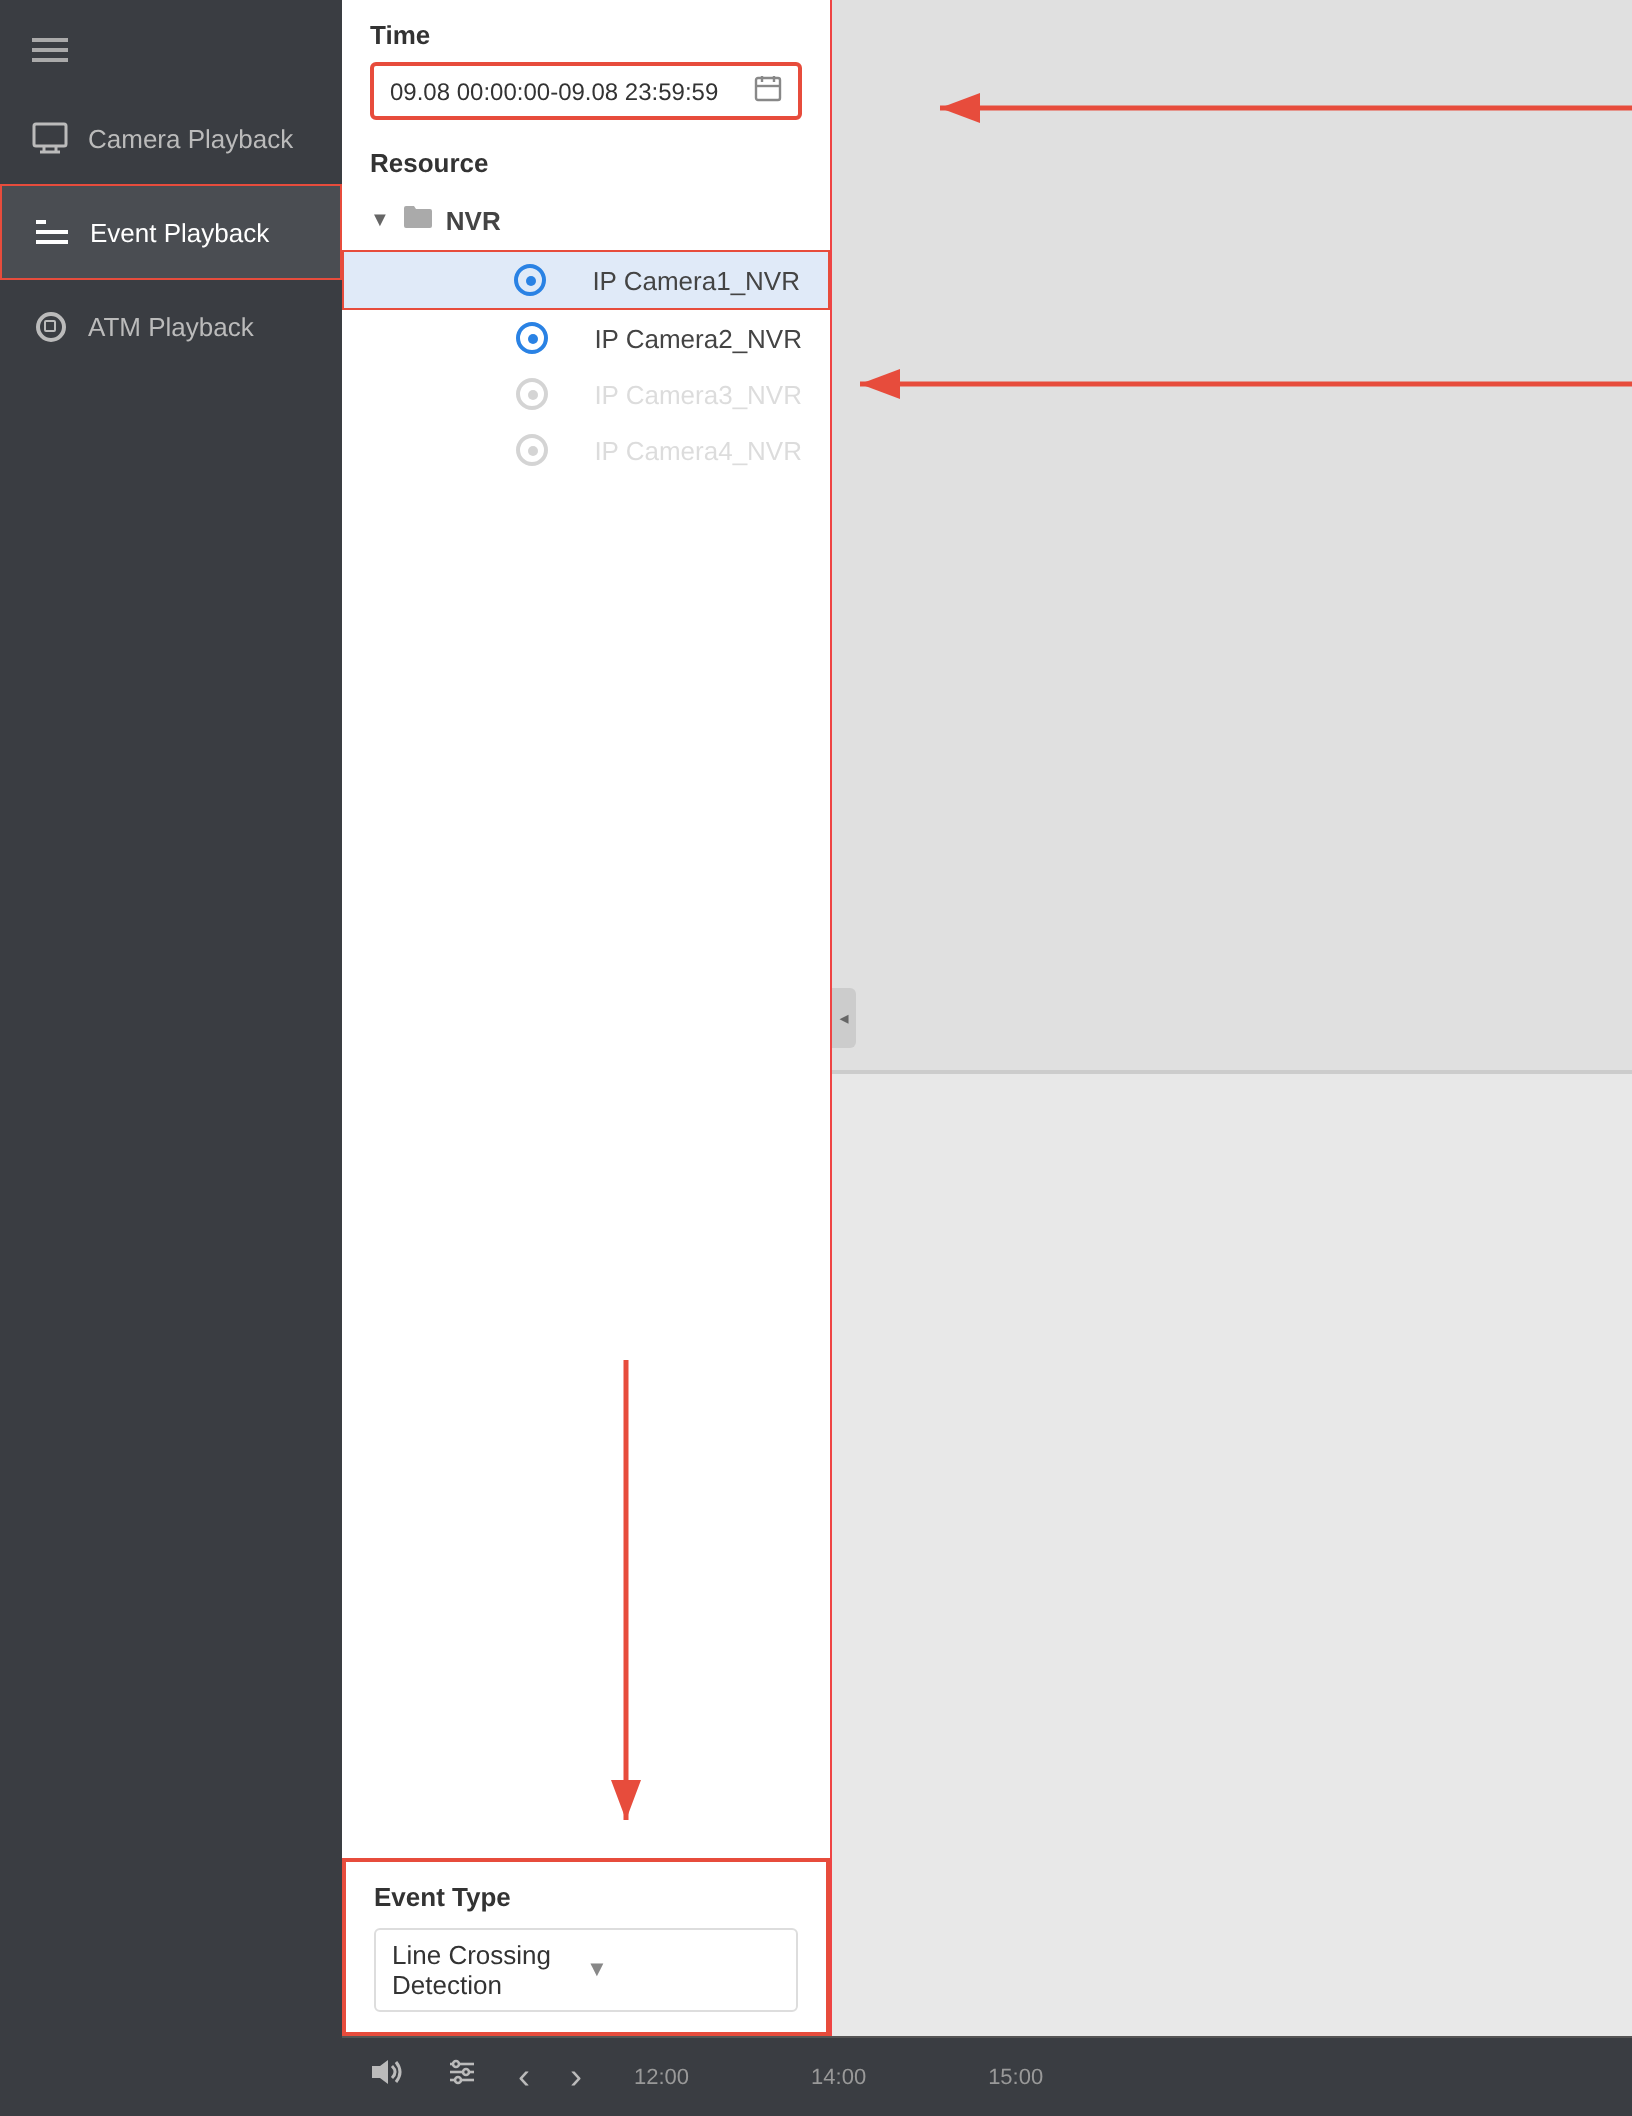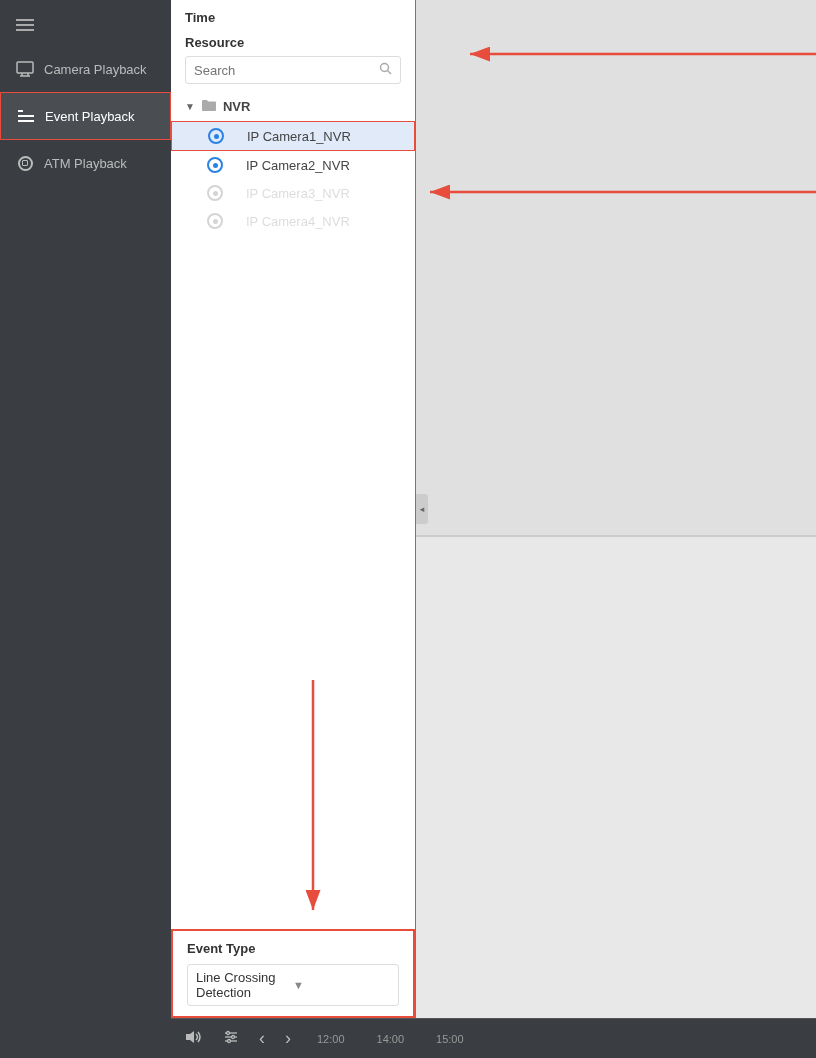--- a/index.html
+++ b/index.html
@@ -361,6 +361,17 @@
       <div class="left-panel">
 
         <div class="section-label">Time</div>
+        <div class="time-input-row" style="position:relative;">
+          <input type="text" style="font-size: 12px; color: rgb(51, 51, 51);" value="09.08 00:00:00-09.08 23:59:59" readonly="">
+          <span class="cal-icon">
+            <svg width="14" height="14" viewBox="0 0 14 14" fill="none" stroke="#888" stroke-width="1.2">
+              <rect x="1" y="2" width="12" height="11" rx="1"></rect>
+              <line x1="4" y1="1" x2="4" y2="4"></line>
+              <line x1="10" y1="1" x2="10" y2="4"></line>
+              <line x1="1" y1="6" x2="13" y2="6"></line>
+            </svg>
+          </span>
+        </div>
 
         <div class="resource-label">Resource</div>
         <div class="search-row">

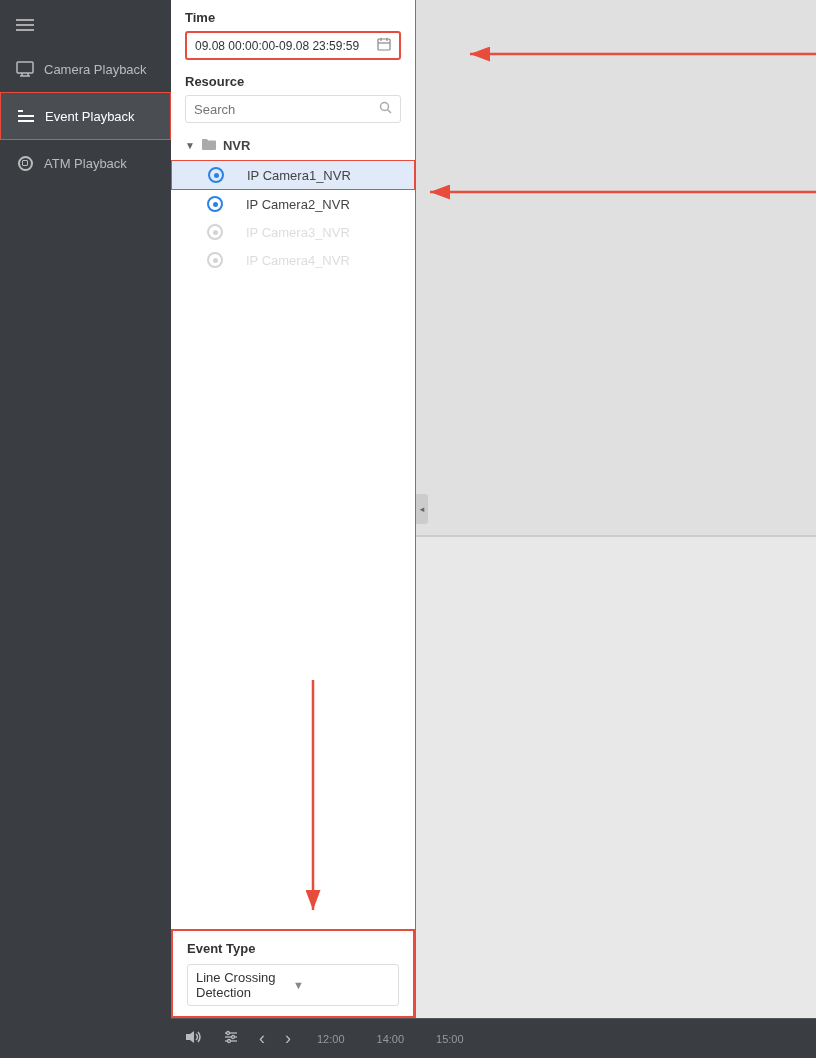--- a/index.html
+++ b/index.html
@@ -374,15 +374,6 @@
         </div>
 
         <div class="resource-label">Resource</div>
-        <div class="search-row">
-          <input type="text" placeholder="Search" style="font-size: 13px;">
-          <span class="search-icon">
-            <svg width="13" height="13" viewBox="0 0 13 13" fill="none" stroke="#aaa" stroke-width="1.5">
-              <circle cx="5.5" cy="5.5" r="4"></circle>
-              <line x1="8.5" y1="8.5" x2="12" y2="12"></line>
-            </svg>
-          </span>
-        </div>
 
         <div class="tree">
 

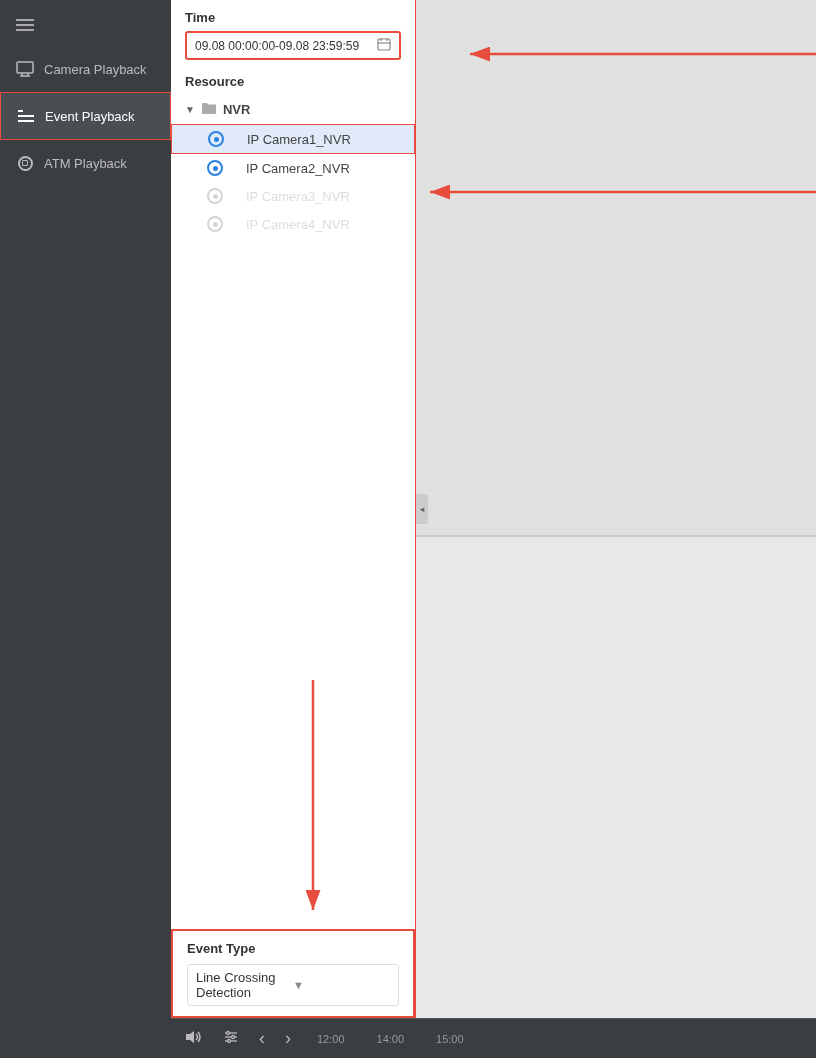--- a/index.html
+++ b/index.html
@@ -203,6 +203,7 @@
       cursor: pointer;
       font-size: 13px;
       color: #444;
+      justify-content: flex-end;
     }
     .camera-item.highlighted {
       background: #e0eaf8;

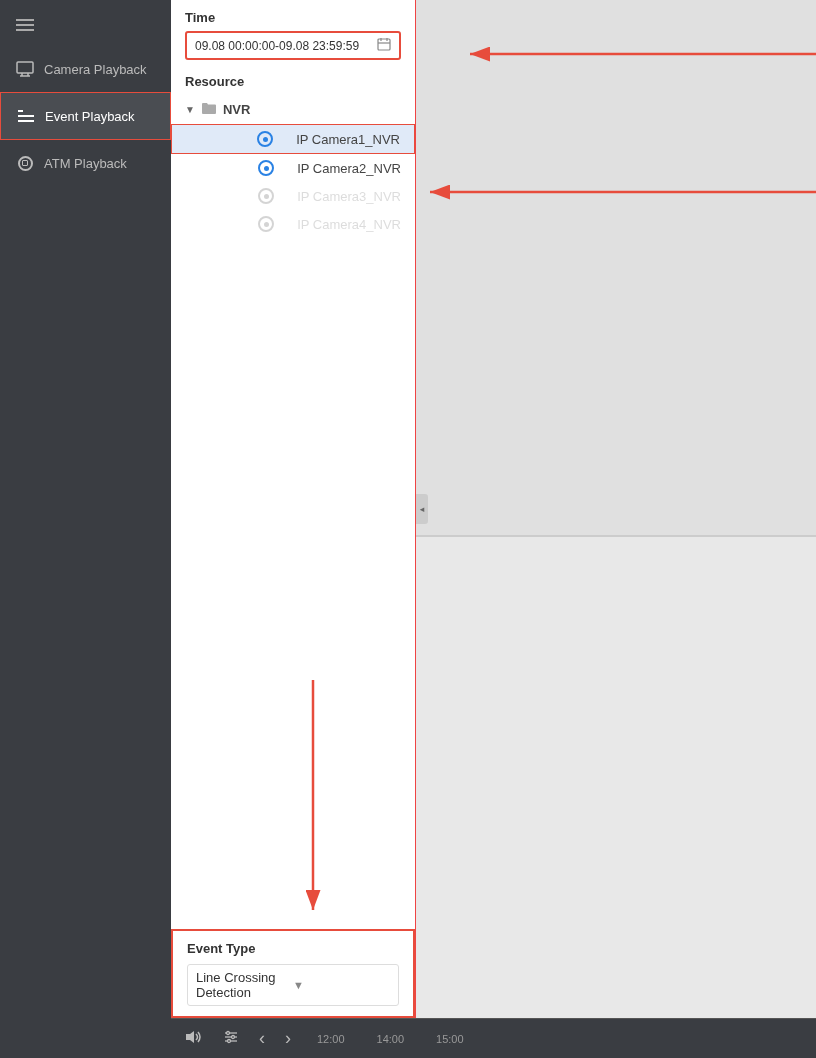--- a/index.html
+++ b/index.html
@@ -300,7 +300,7 @@
     }
     .timeline-marks {
       display: flex;
-      gap: 32px;
+      gap: 61px;
       font-size: 11px;
       color: #999;
     }

